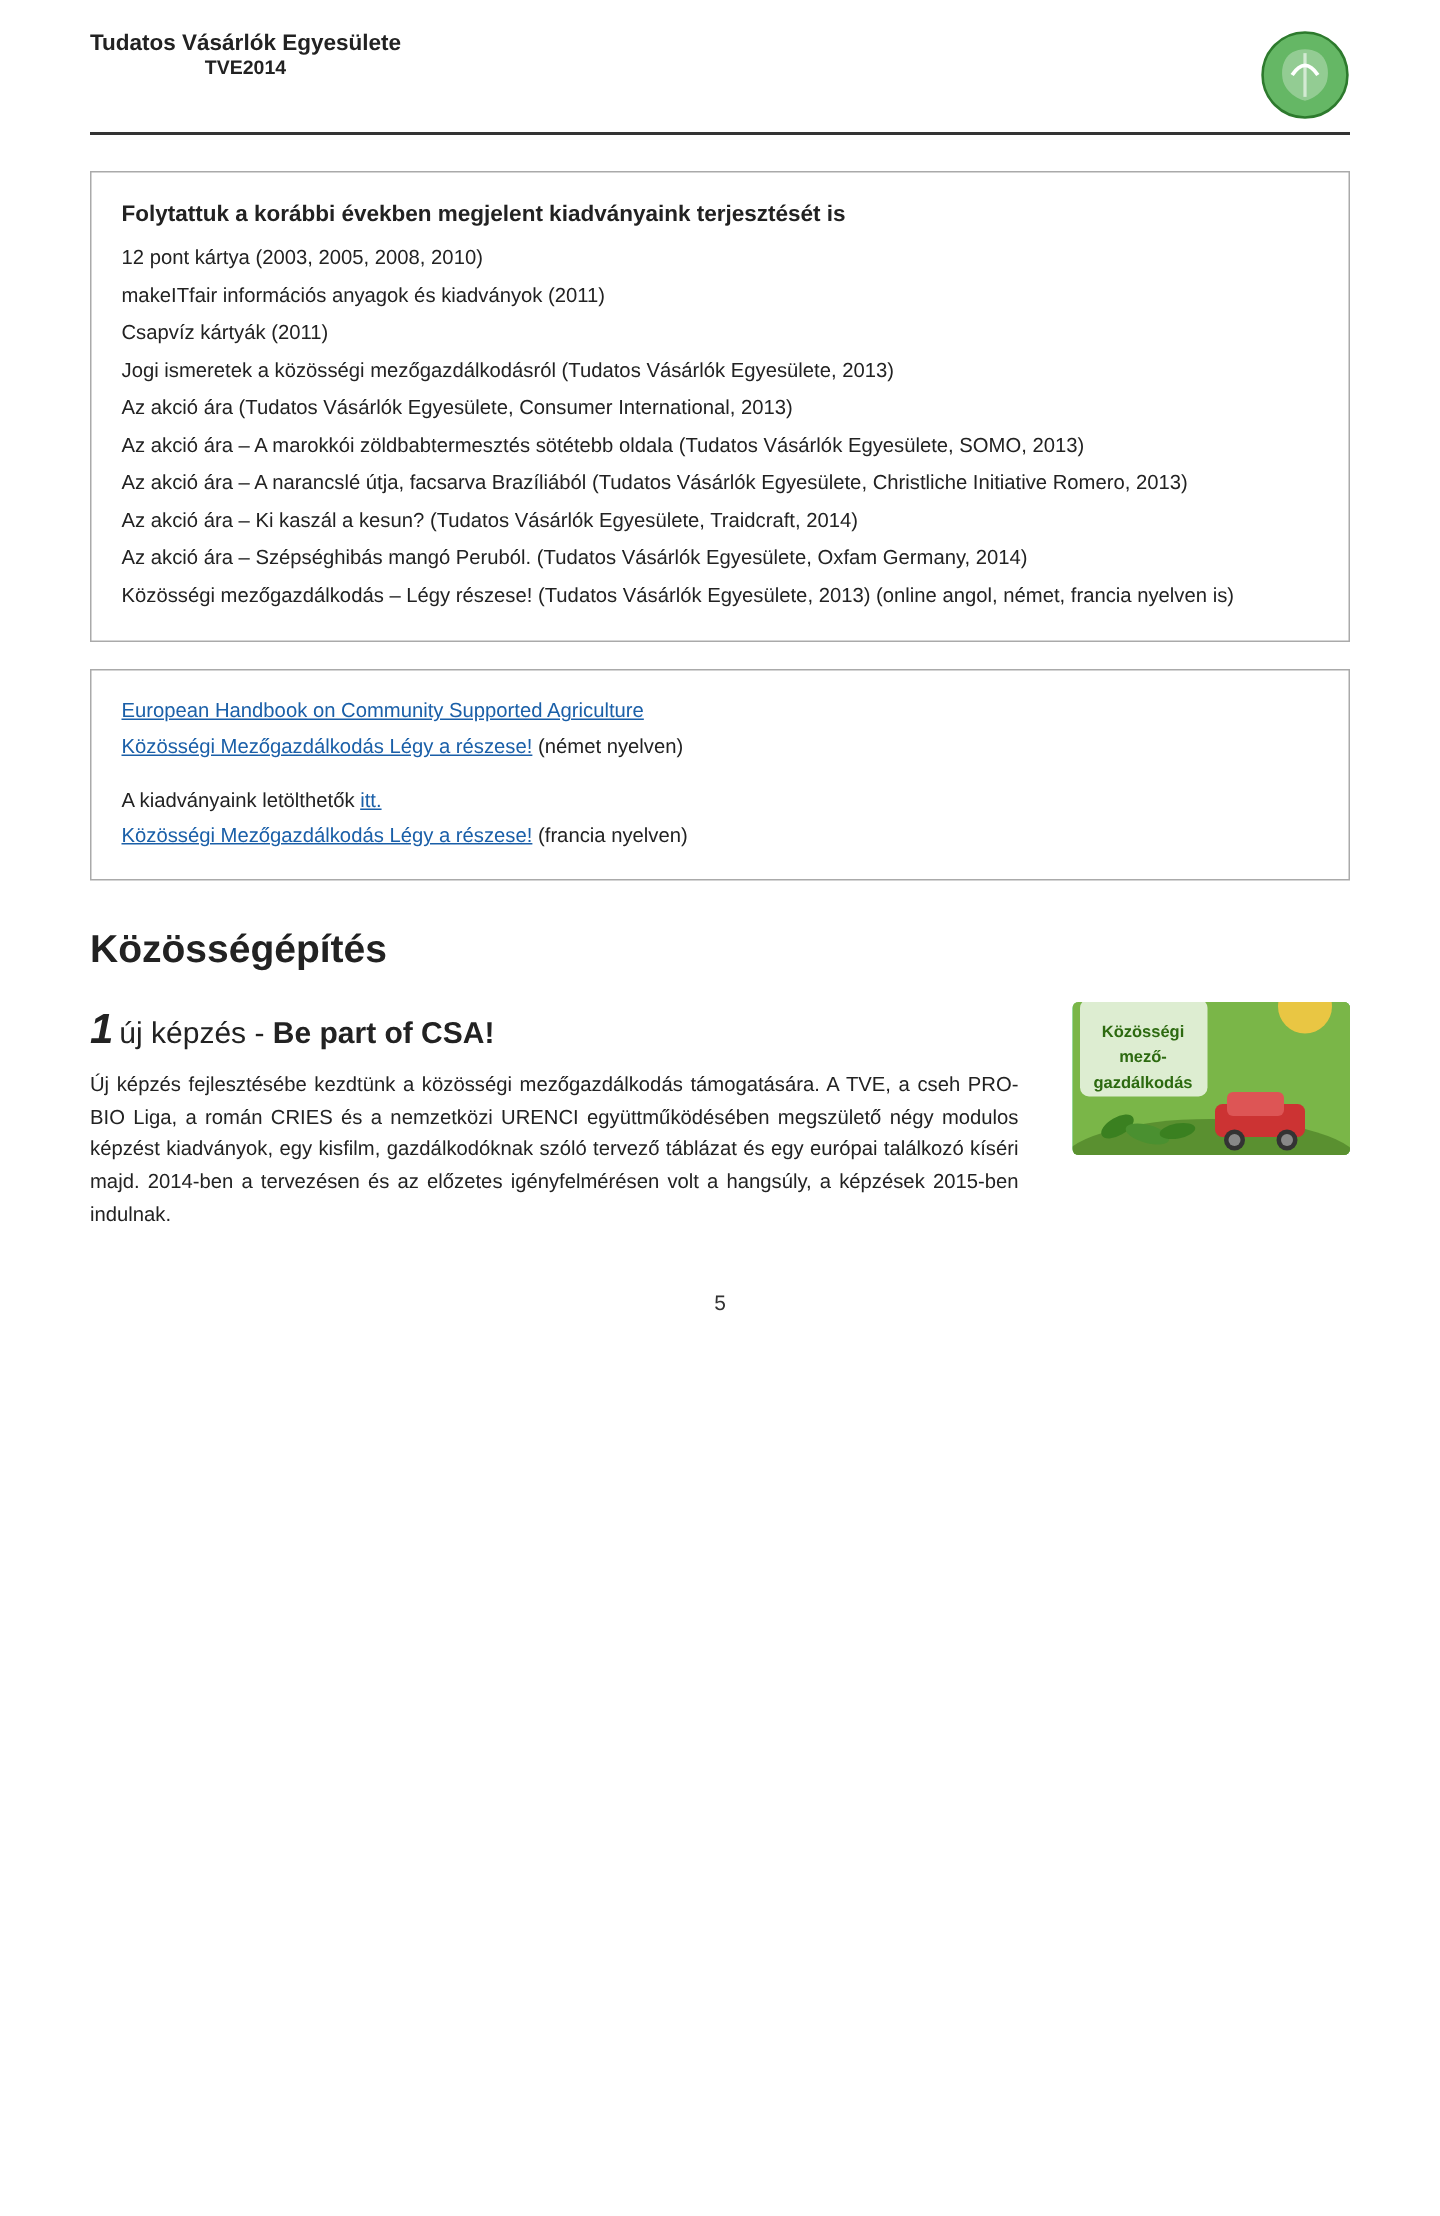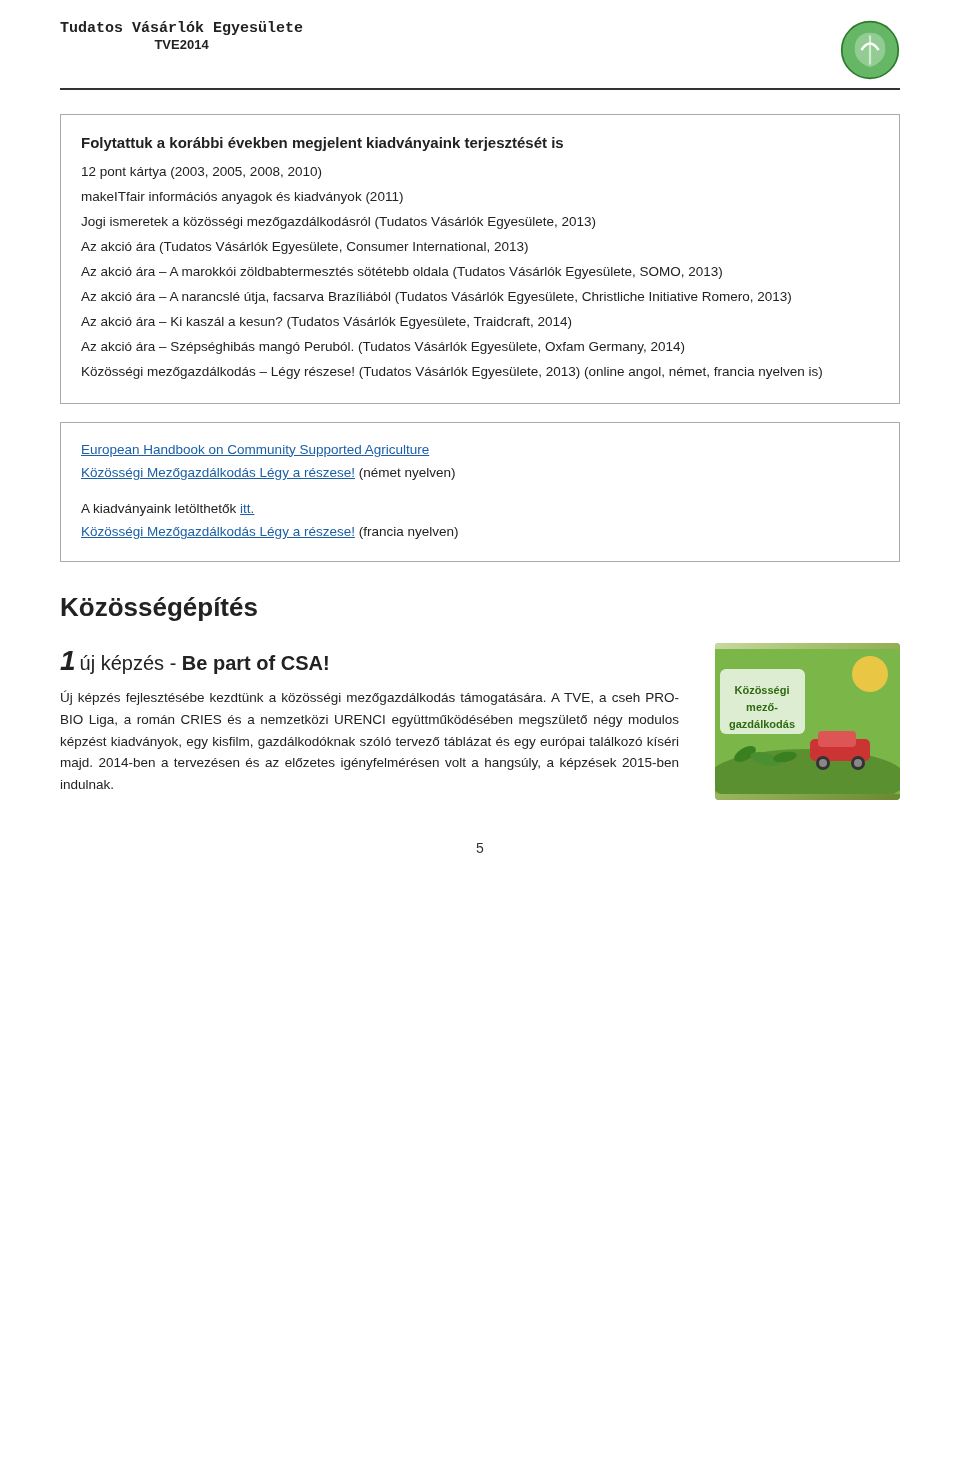--- a/index.html
+++ b/index.html
@@ -36,7 +36,6 @@
       font-size: 15px;
       font-weight: bold;
       color: #222222;
-      font-family: Liberation Mono, monospace;
     }
 
     .header-subtitle {

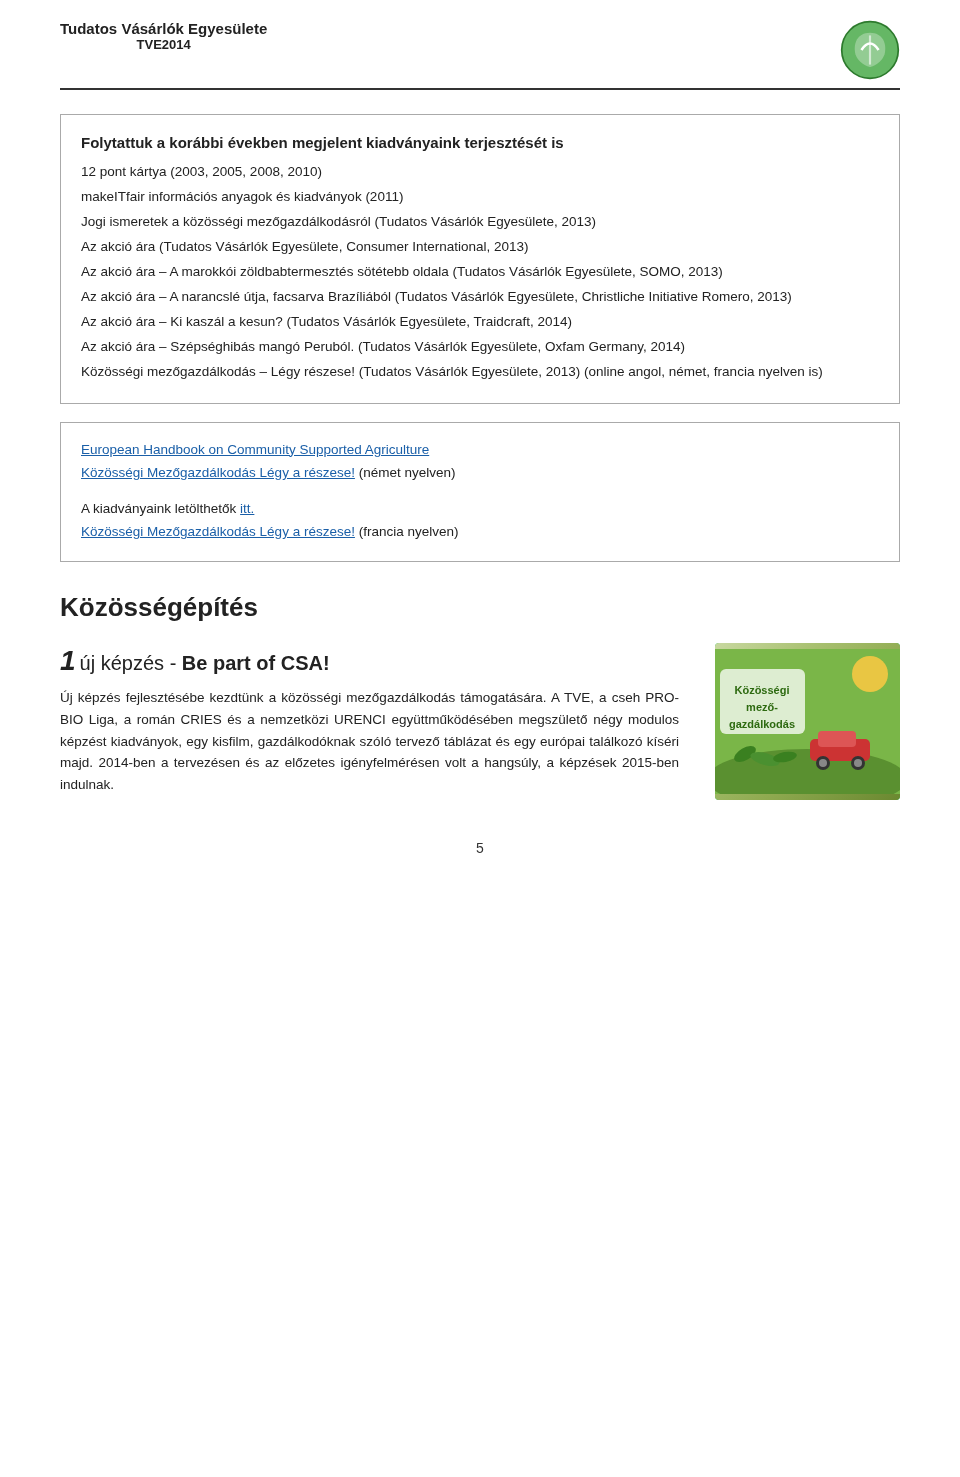--- a/index.html
+++ b/index.html
@@ -184,6 +184,7 @@
   </p>
   <p>12 pont kártya (2003, 2005, 2008, 2010)</p>
   <p>makeITfair információs anyagok és kiadványok (2011)</p>
+  <p>Csapvíz kártyák (2011)</p>
   <p>Jogi ismeretek a közösségi mezőgazdálkodásról (Tudatos Vásárlók Egyesülete, 2013)</p>
   <p>Az akció ára (Tudatos Vásárlók Egyesülete, Consumer International, 2013)</p>
   <p>Az akció ára – A marokkói zöldbabtermesztés sötétebb oldala (Tudatos Vásárlók Egyesülete, SOMO, 2013)</p>

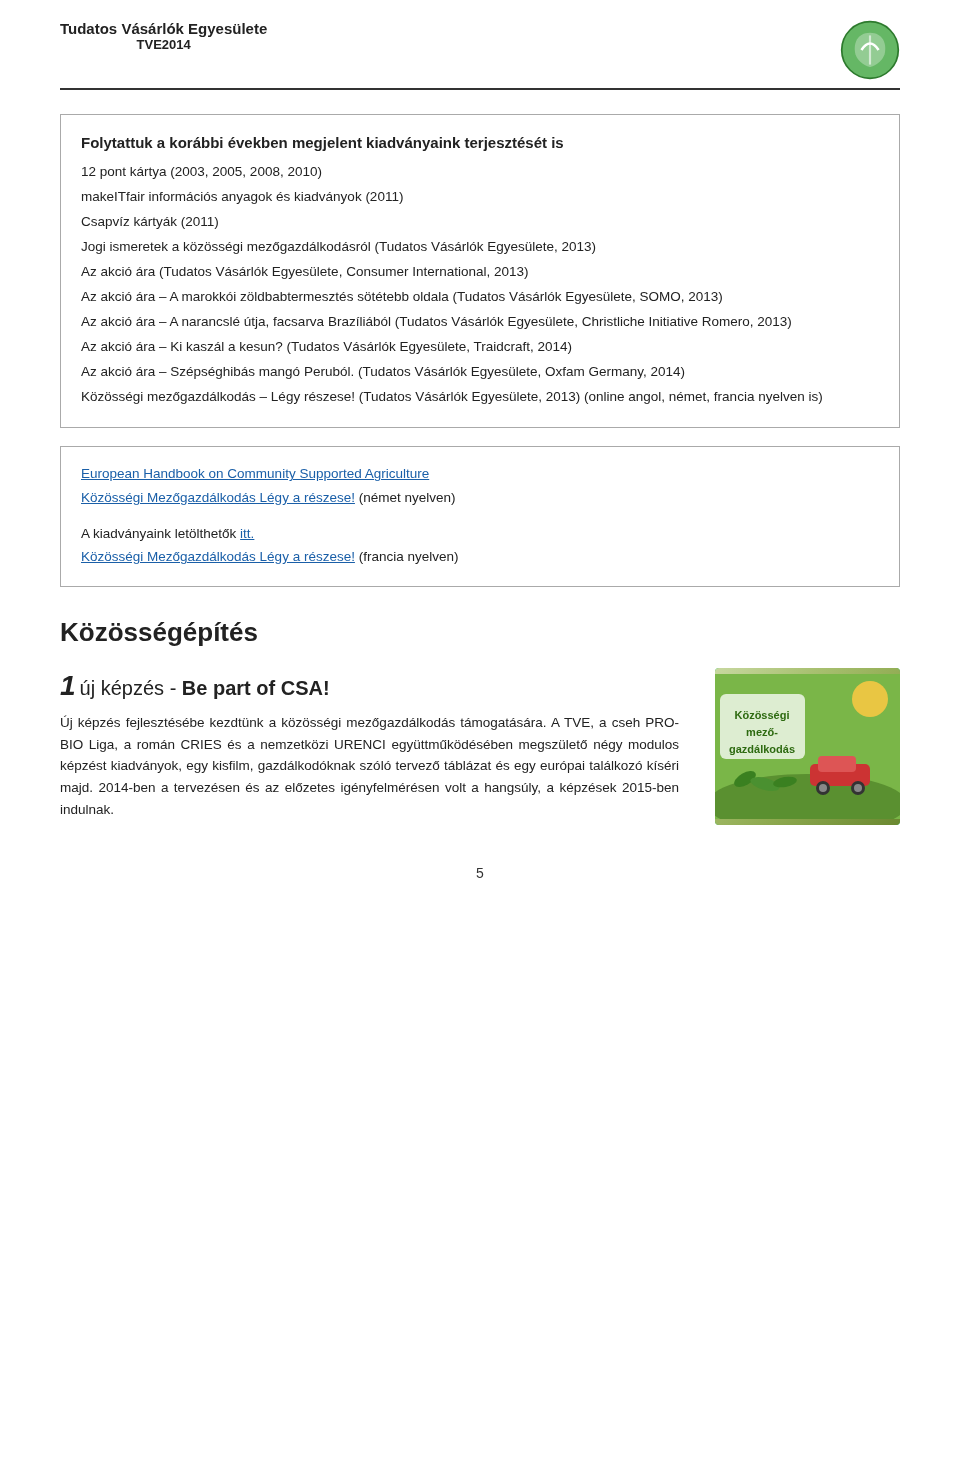--- a/index.html
+++ b/index.html
@@ -122,7 +122,7 @@
 
     .csa-image {
       width: 185px;
-      height: 157px;
+      height: 102px;
       flex-shrink: 0;
       background: #22c55e;
       border-radius: 4px;

